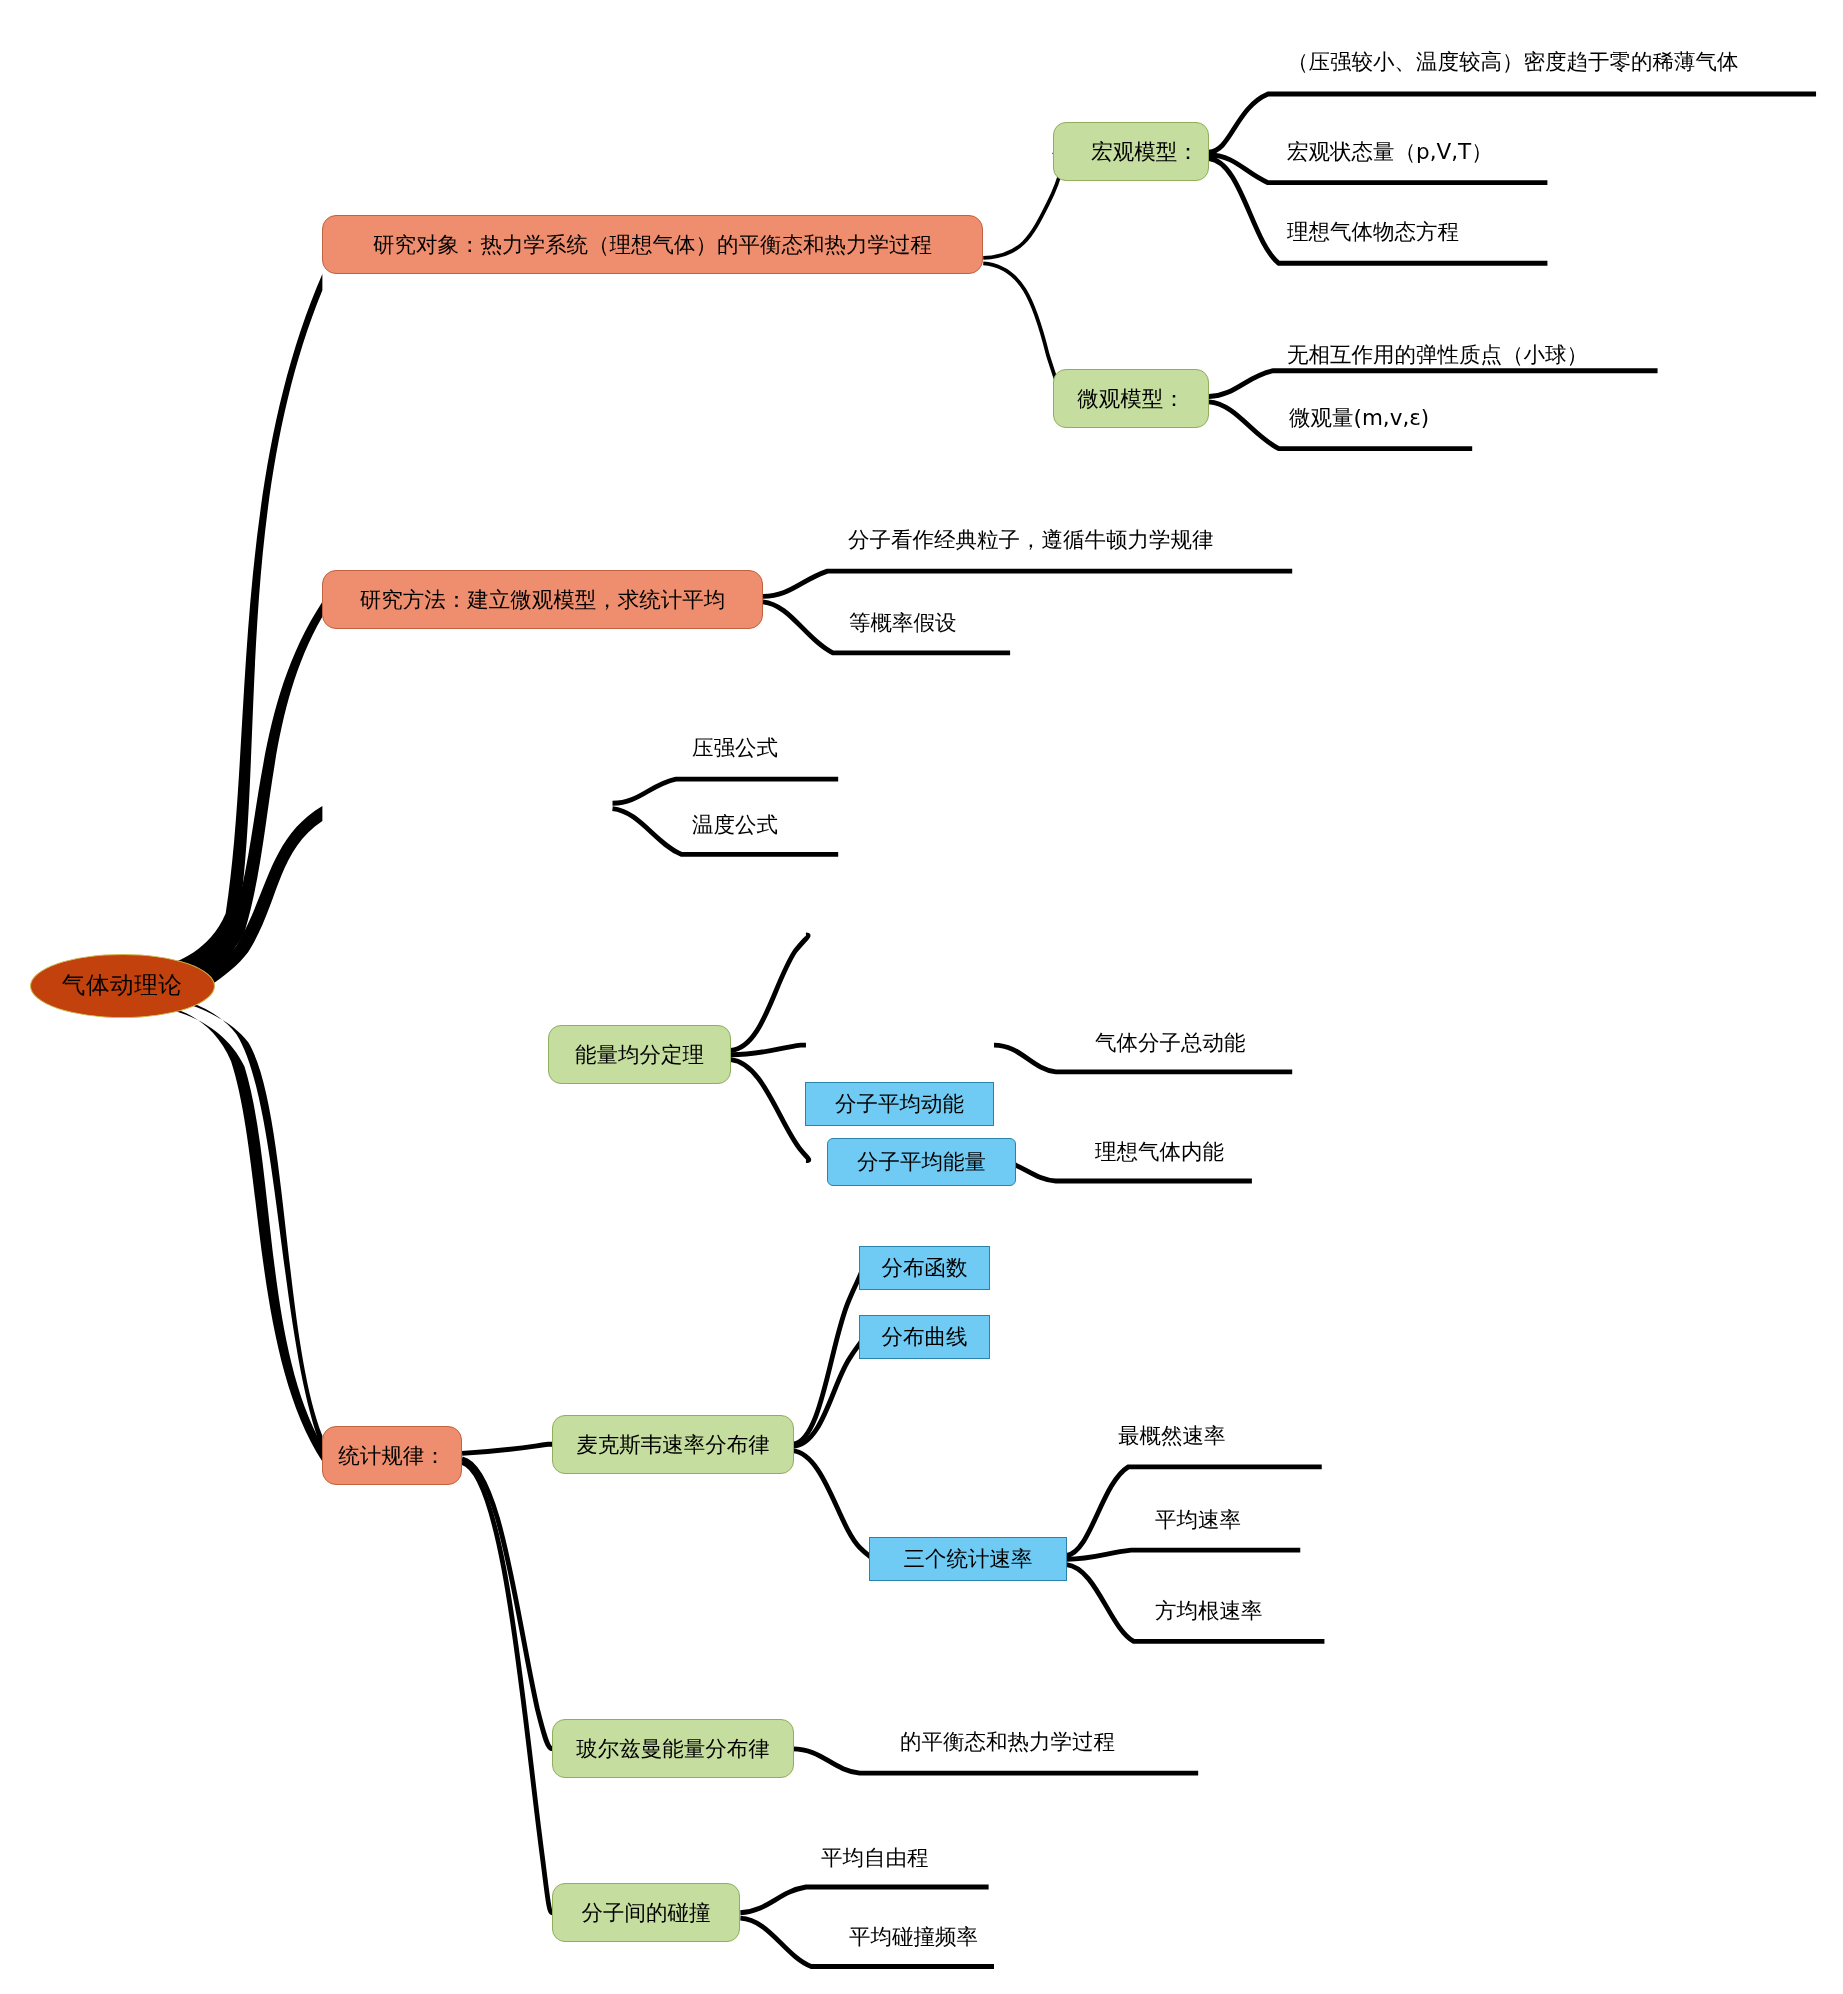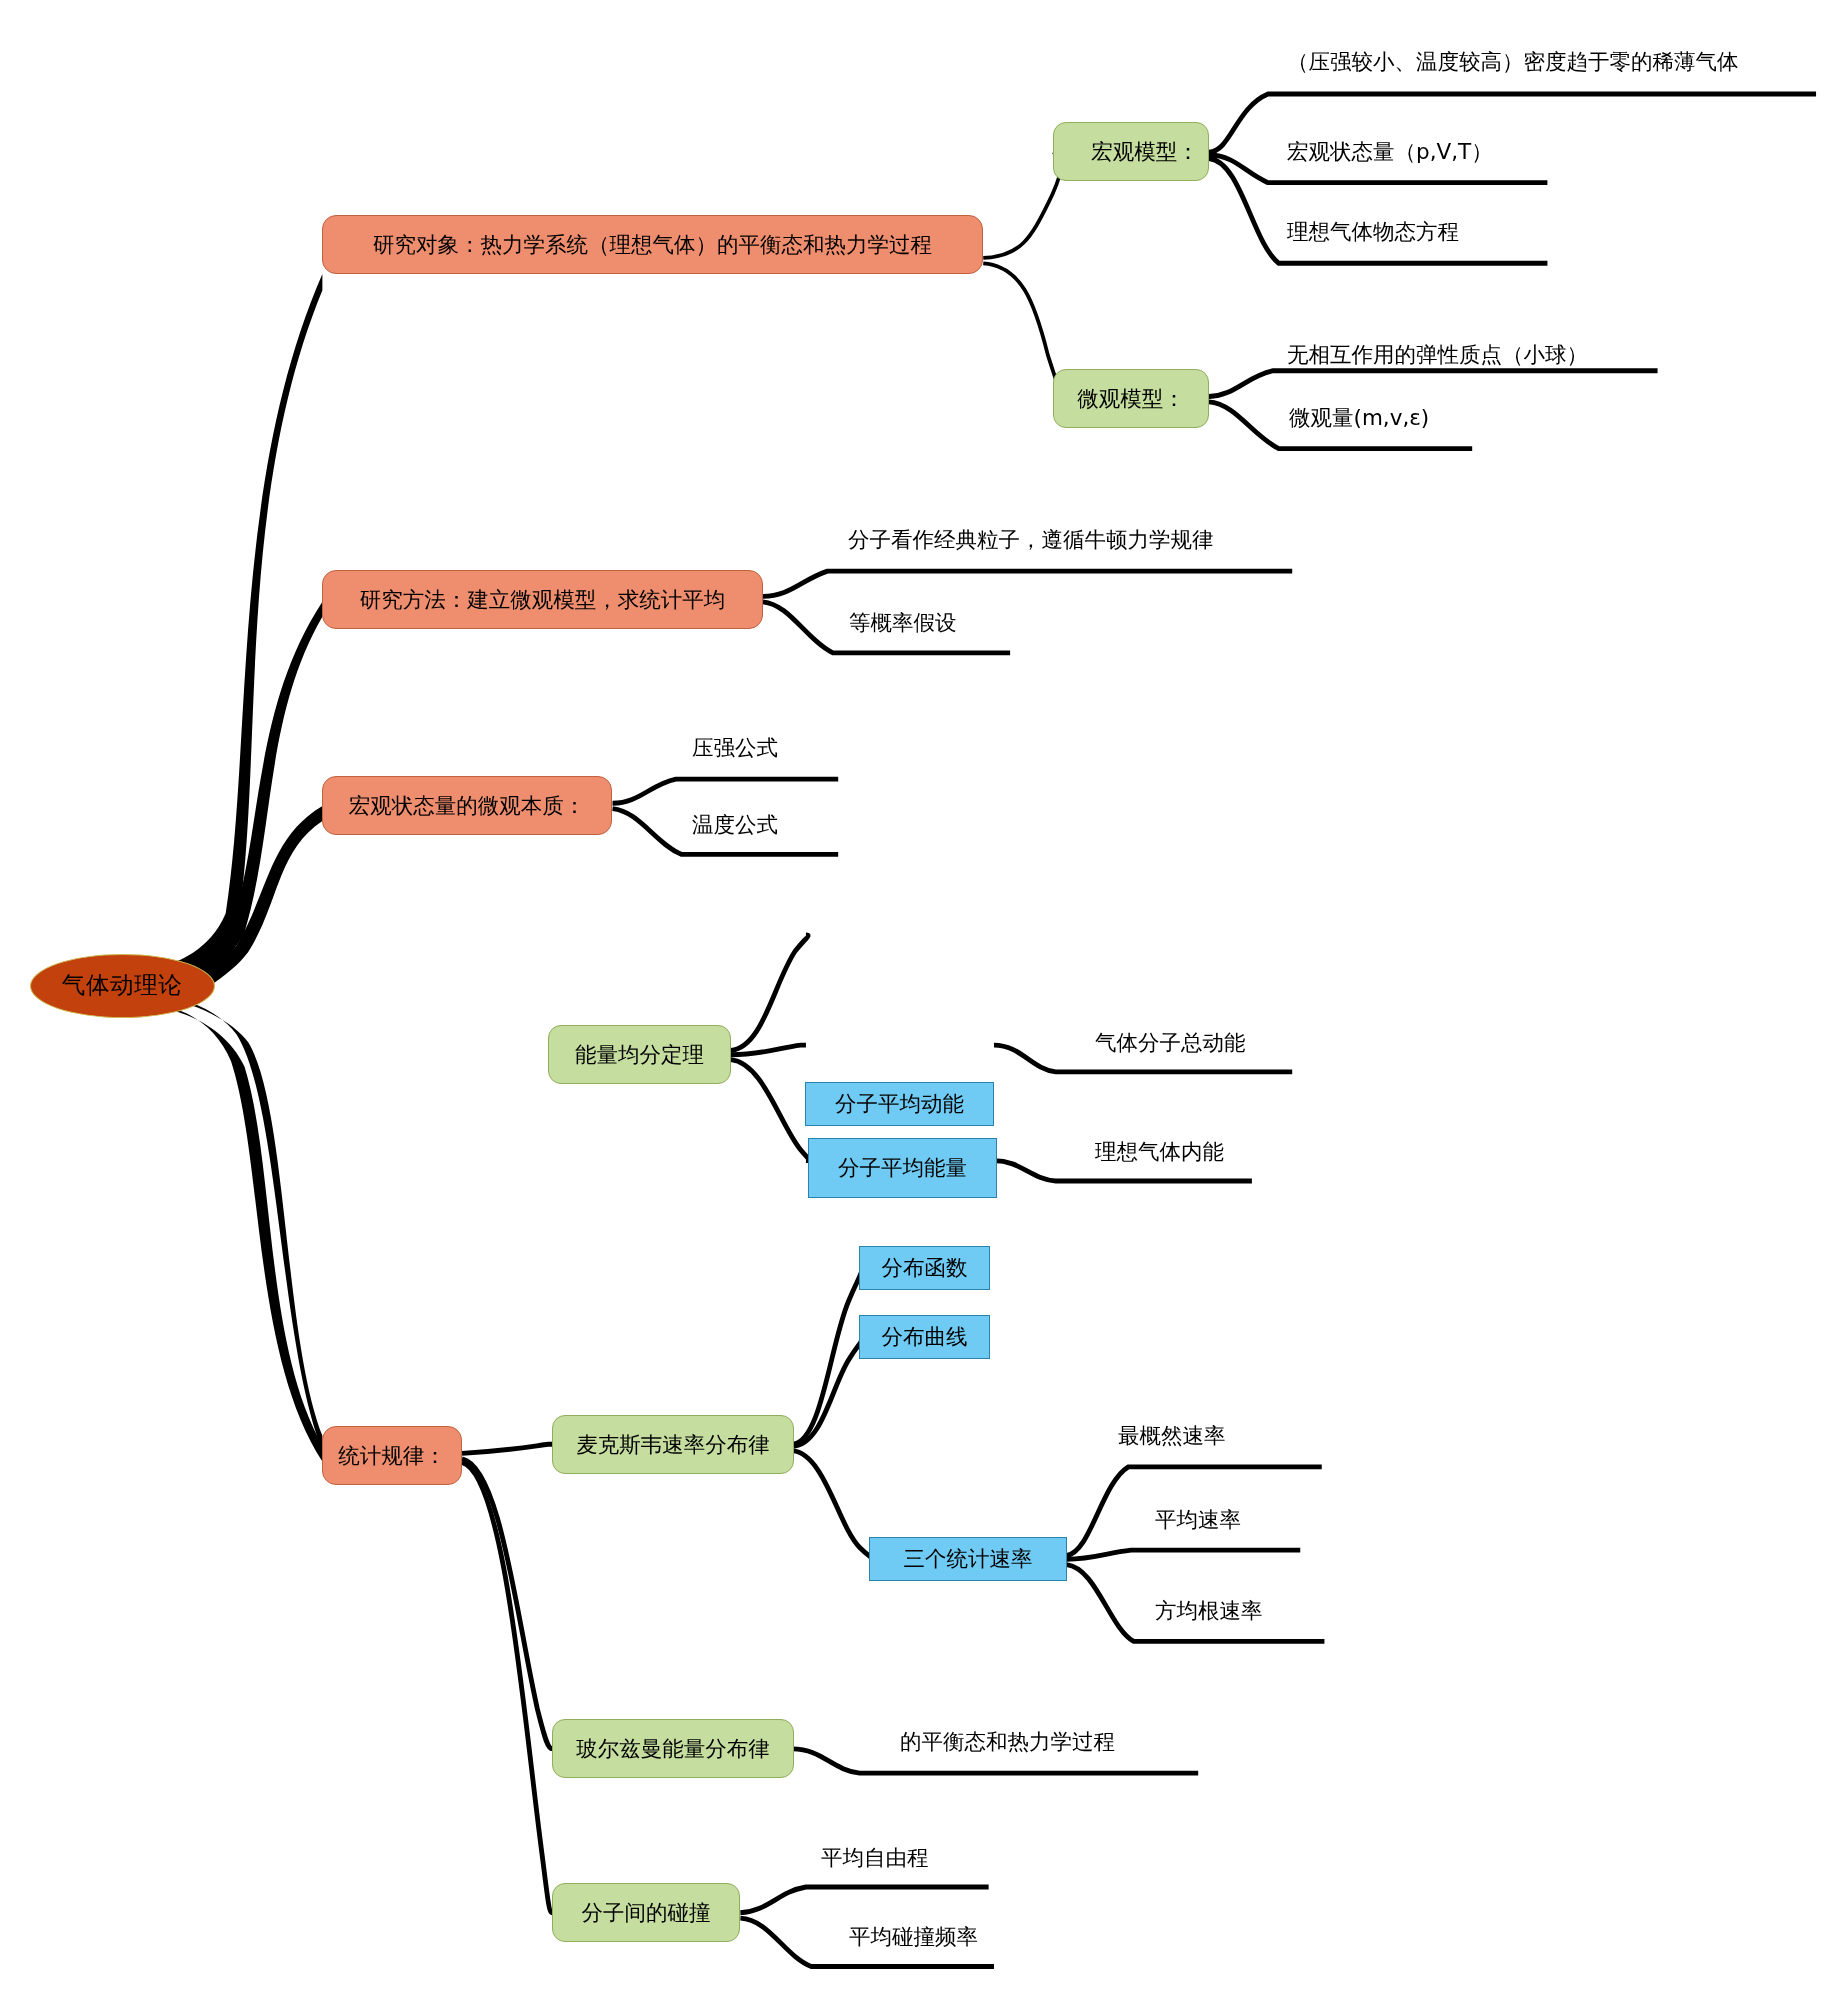--- a/index.html
+++ b/index.html
@@ -196,9 +196,6 @@
     <span>等概率假设</span>
   </div>
 
-  <div class="node orange" style="left:322px; top:776px; width:290px; height:59px;">
-    <span>宏观状态量的微观本质：</span>
-  </div>
 
   <div class="leaf" style="left:692px; top:737px;">
     <span>压强公式</span>

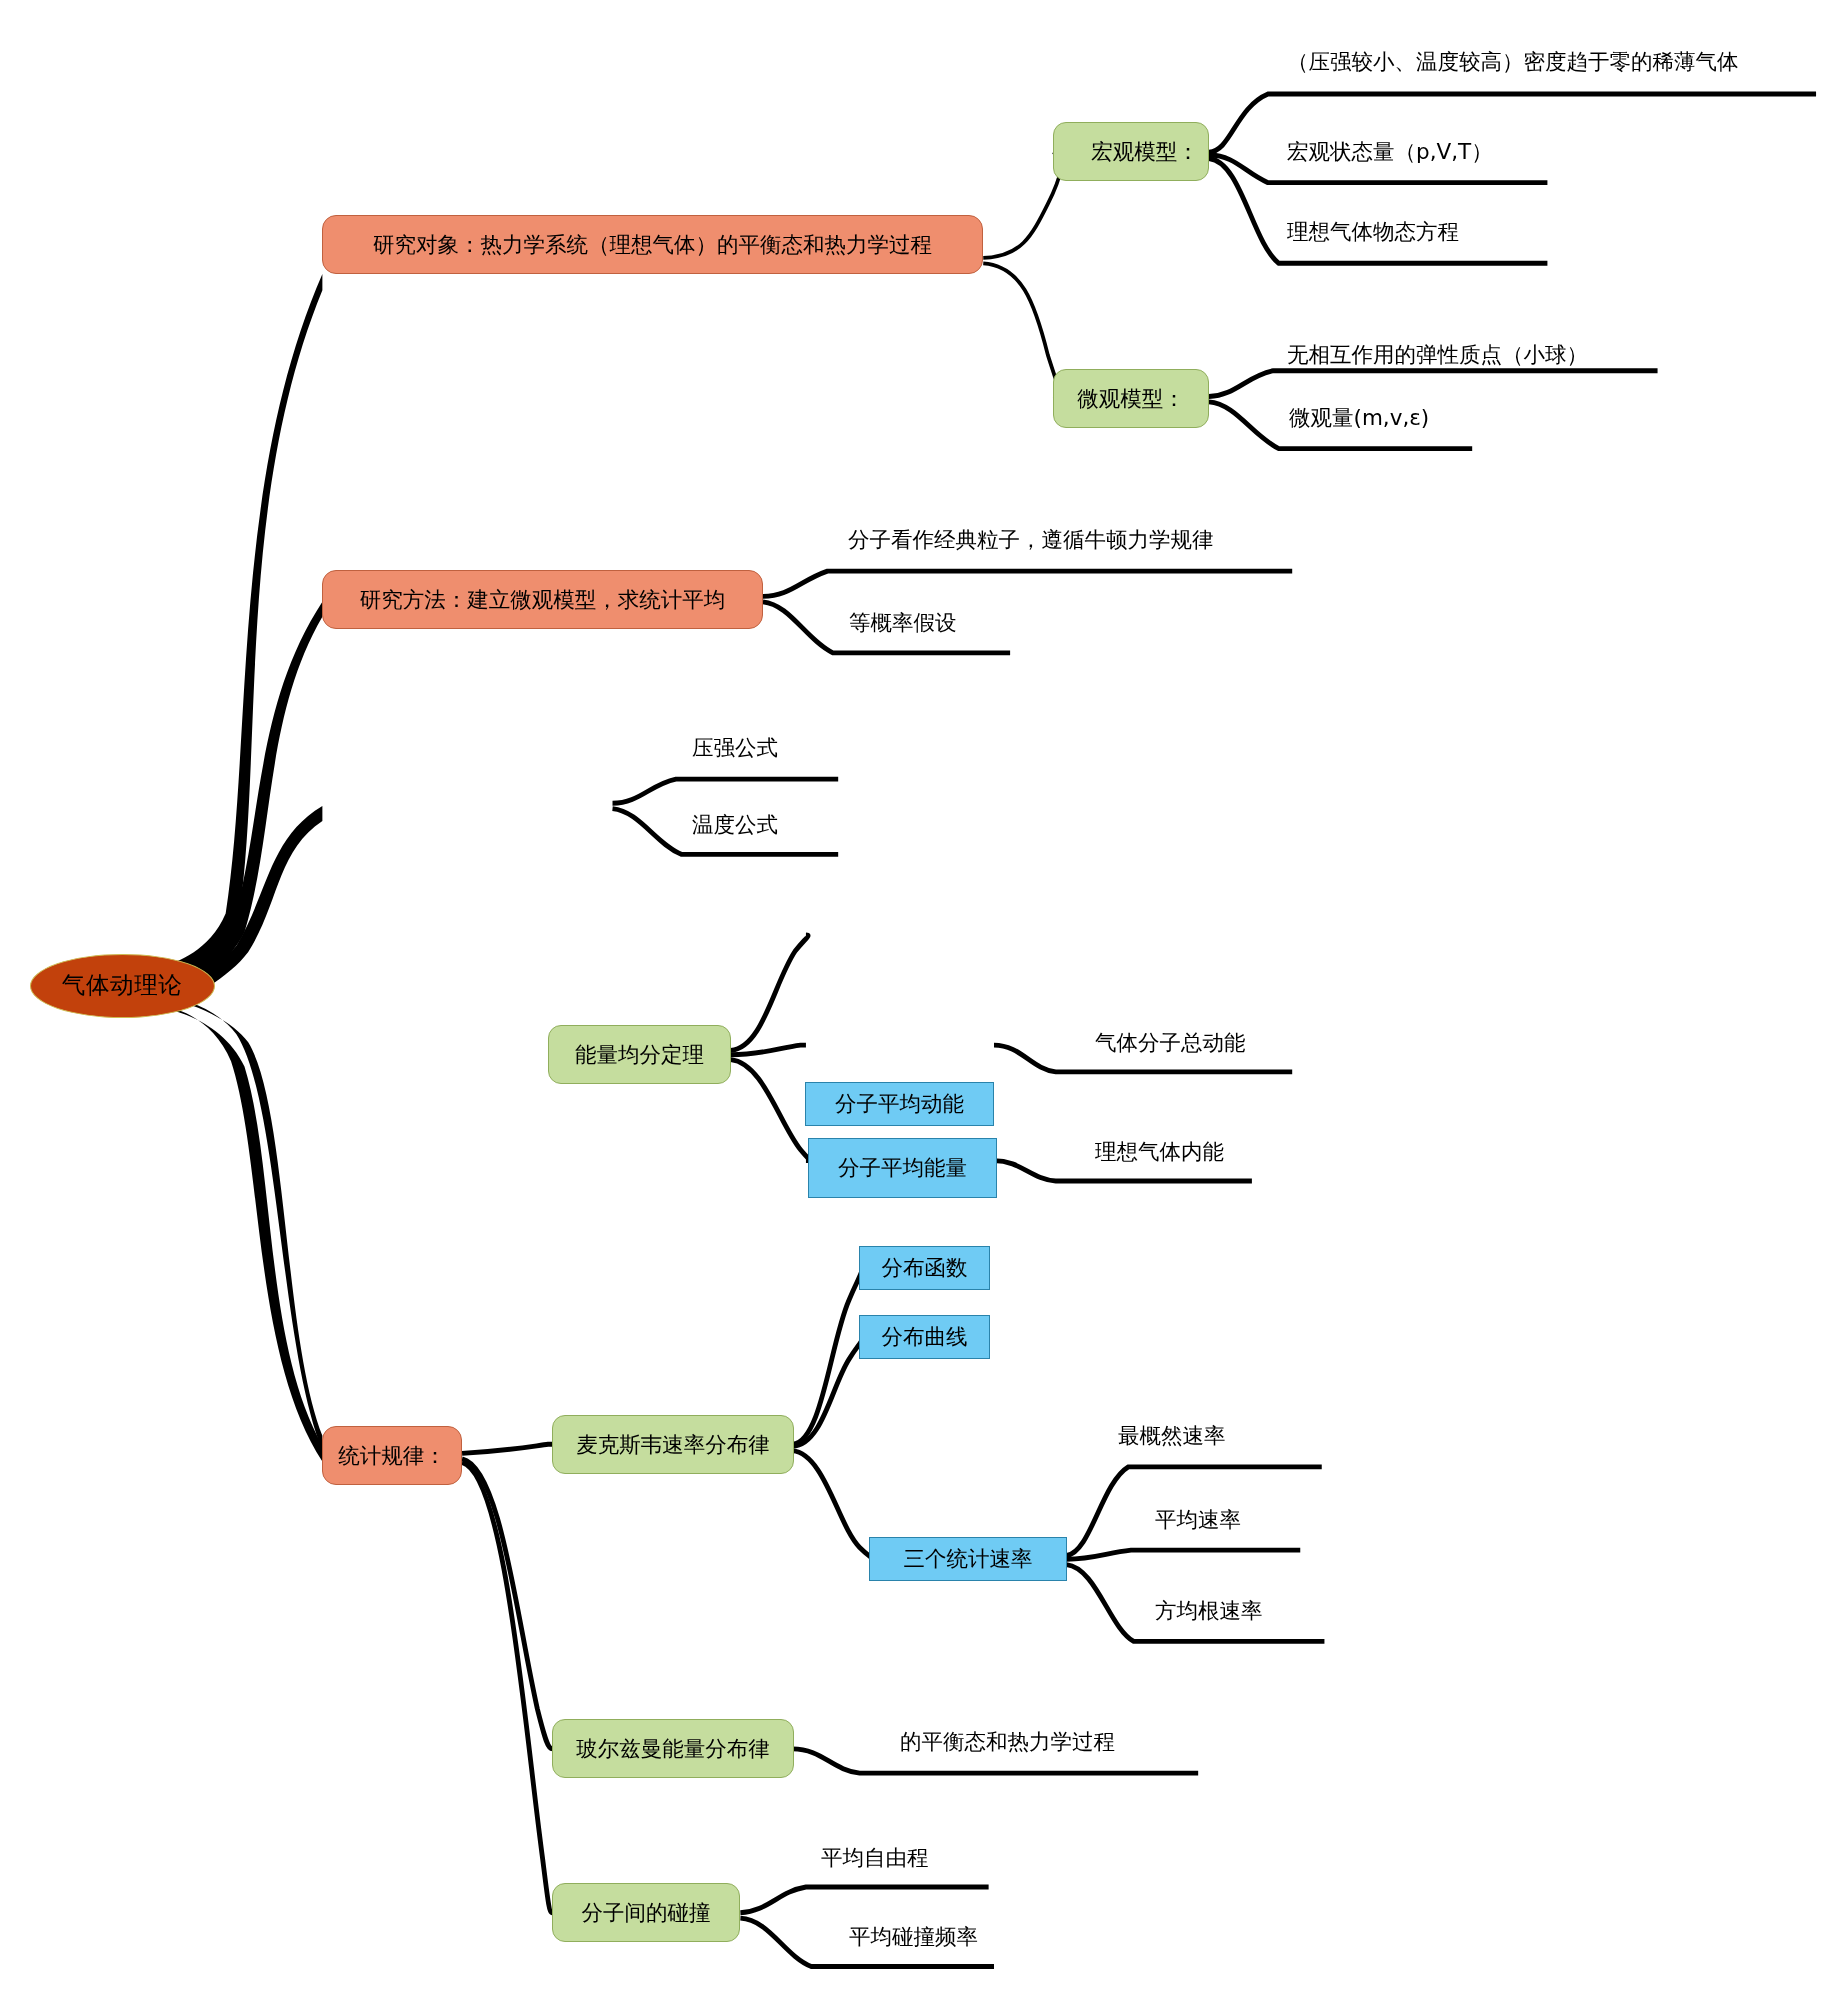--- a/index.html
+++ b/index.html
@@ -211,7 +211,7 @@
   <div class="node blue" style="left:805px; top:1082px; width:189px; height:44px;">
     <span>分子平均动能</span>
   </div>
-  <div class="node blue" style="left:808px; top:1138px; width:189px; height:60px;">
+  <div class="node blue" style="left:827px; top:1138px; width:189px; height:48px;border-radius:6px;">
     <span>分子平均能量</span>
   </div>
 

